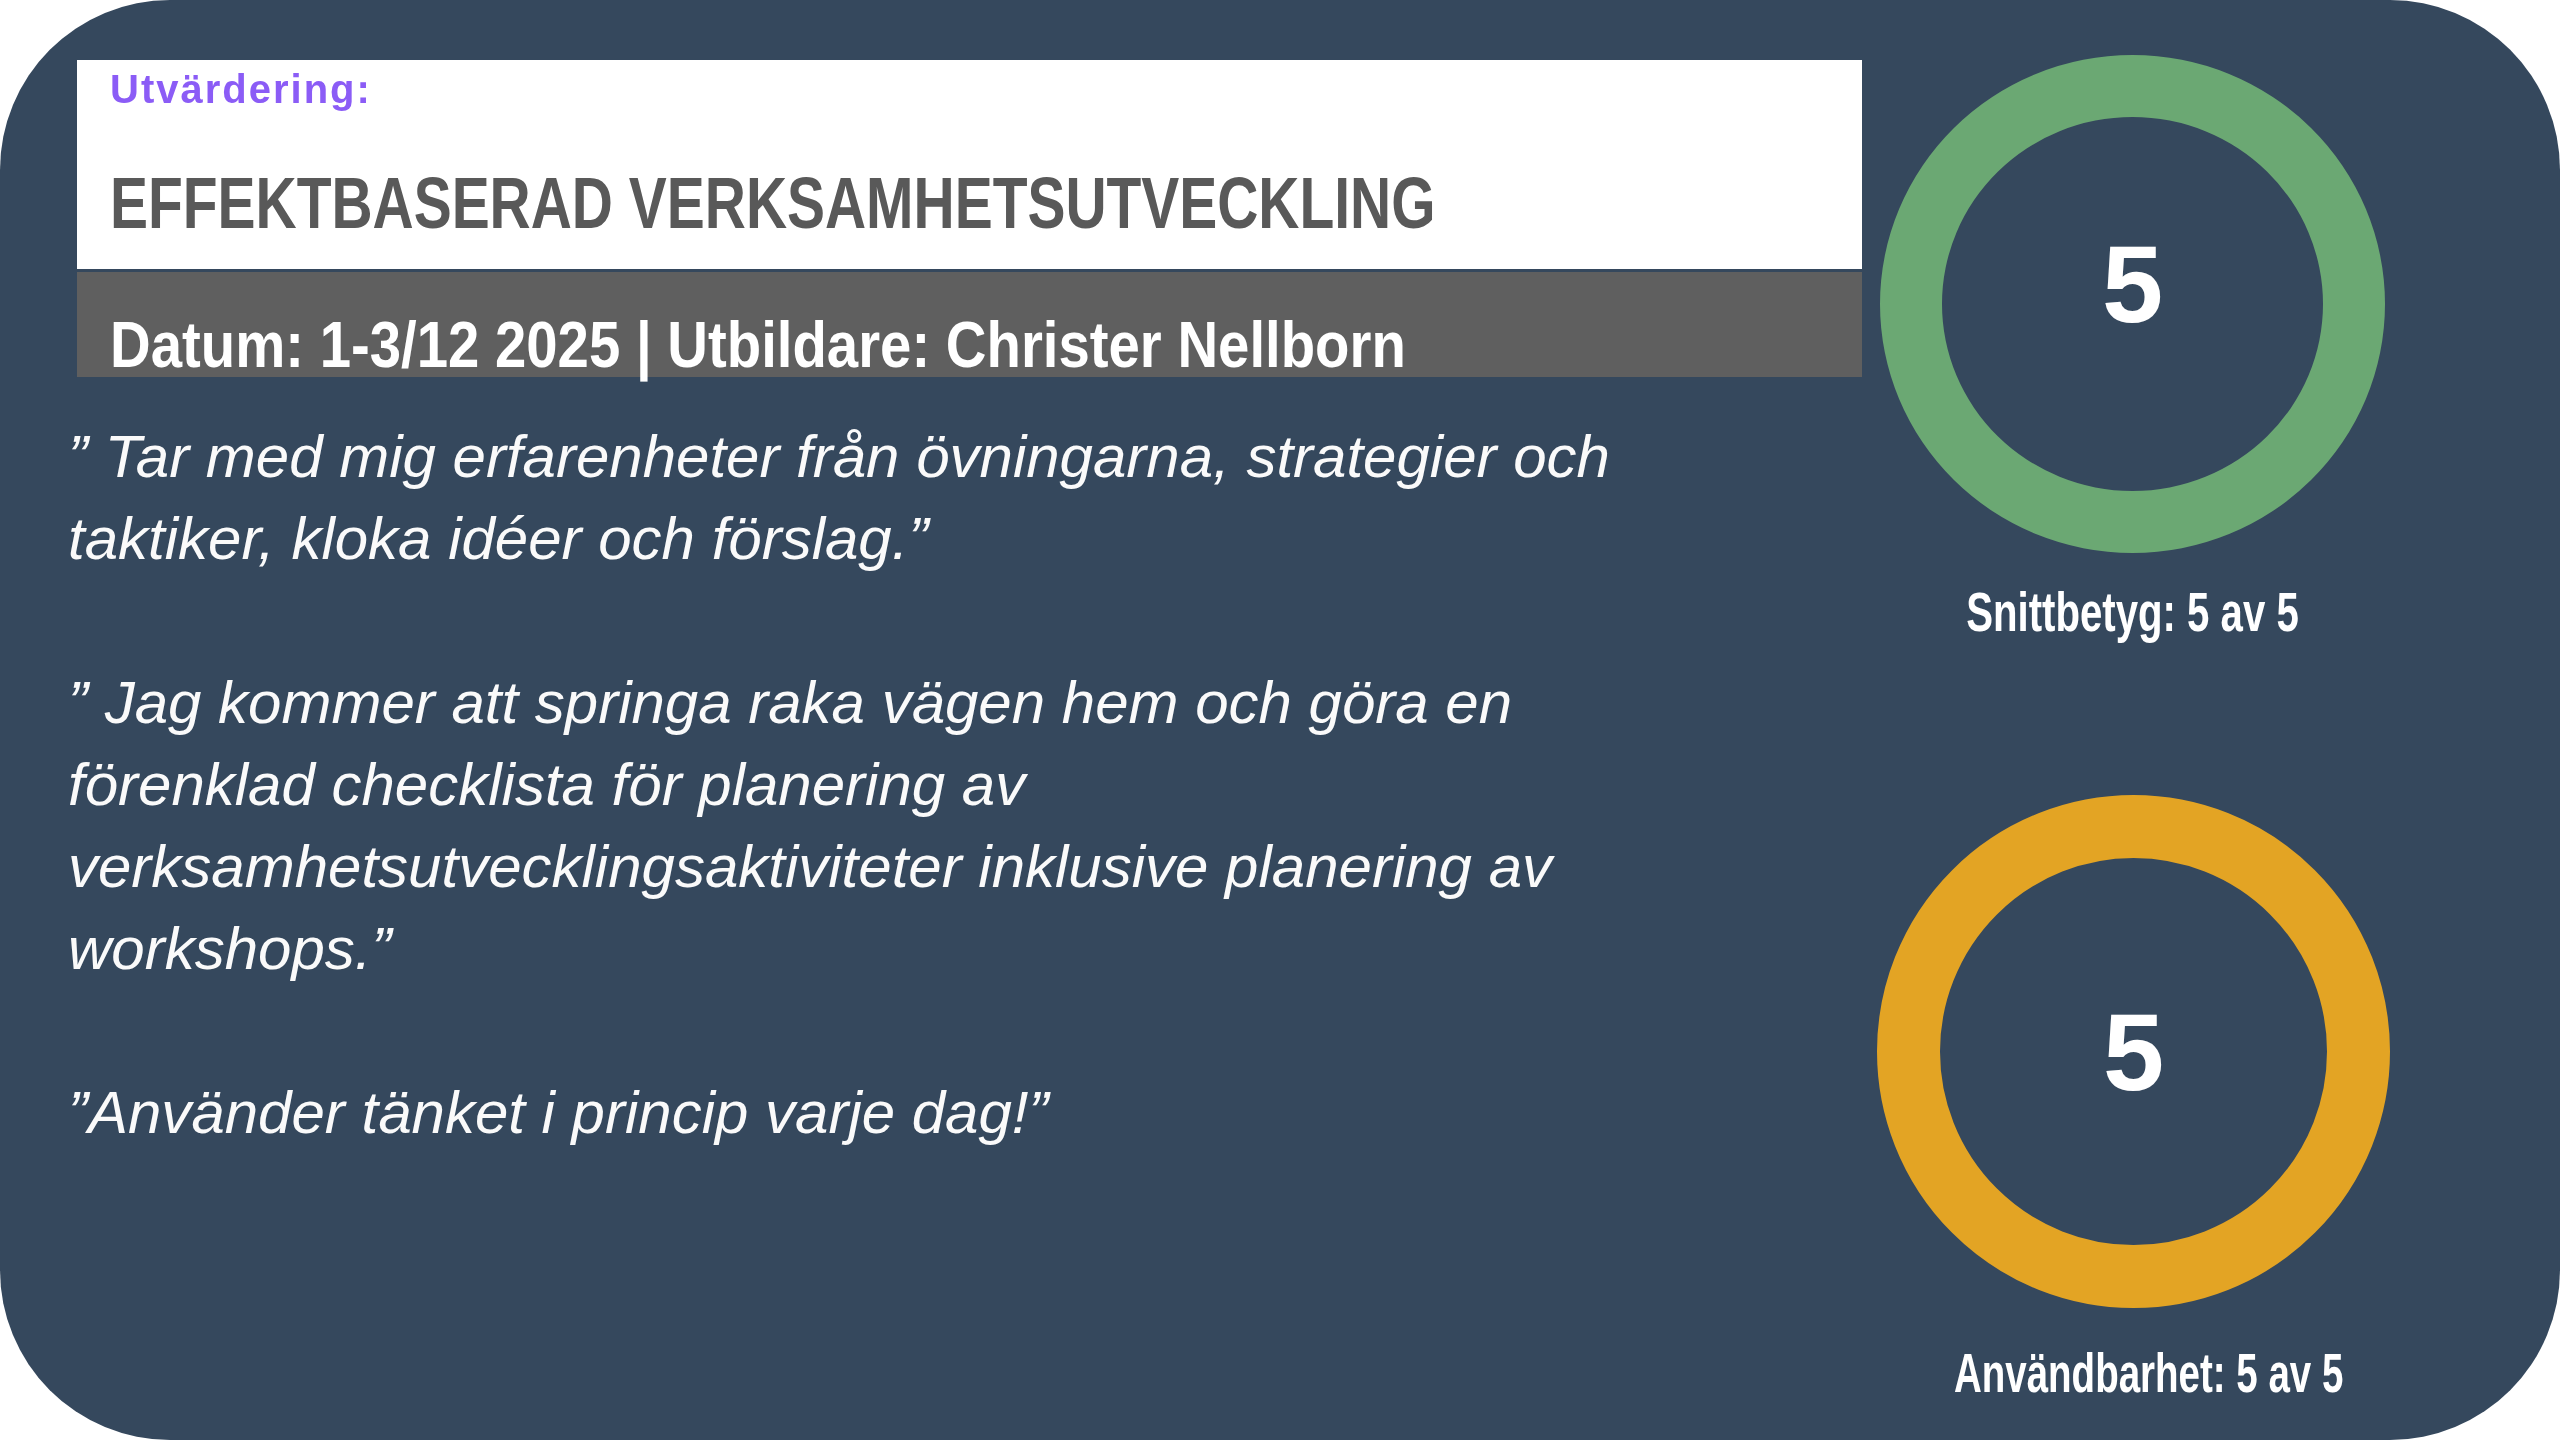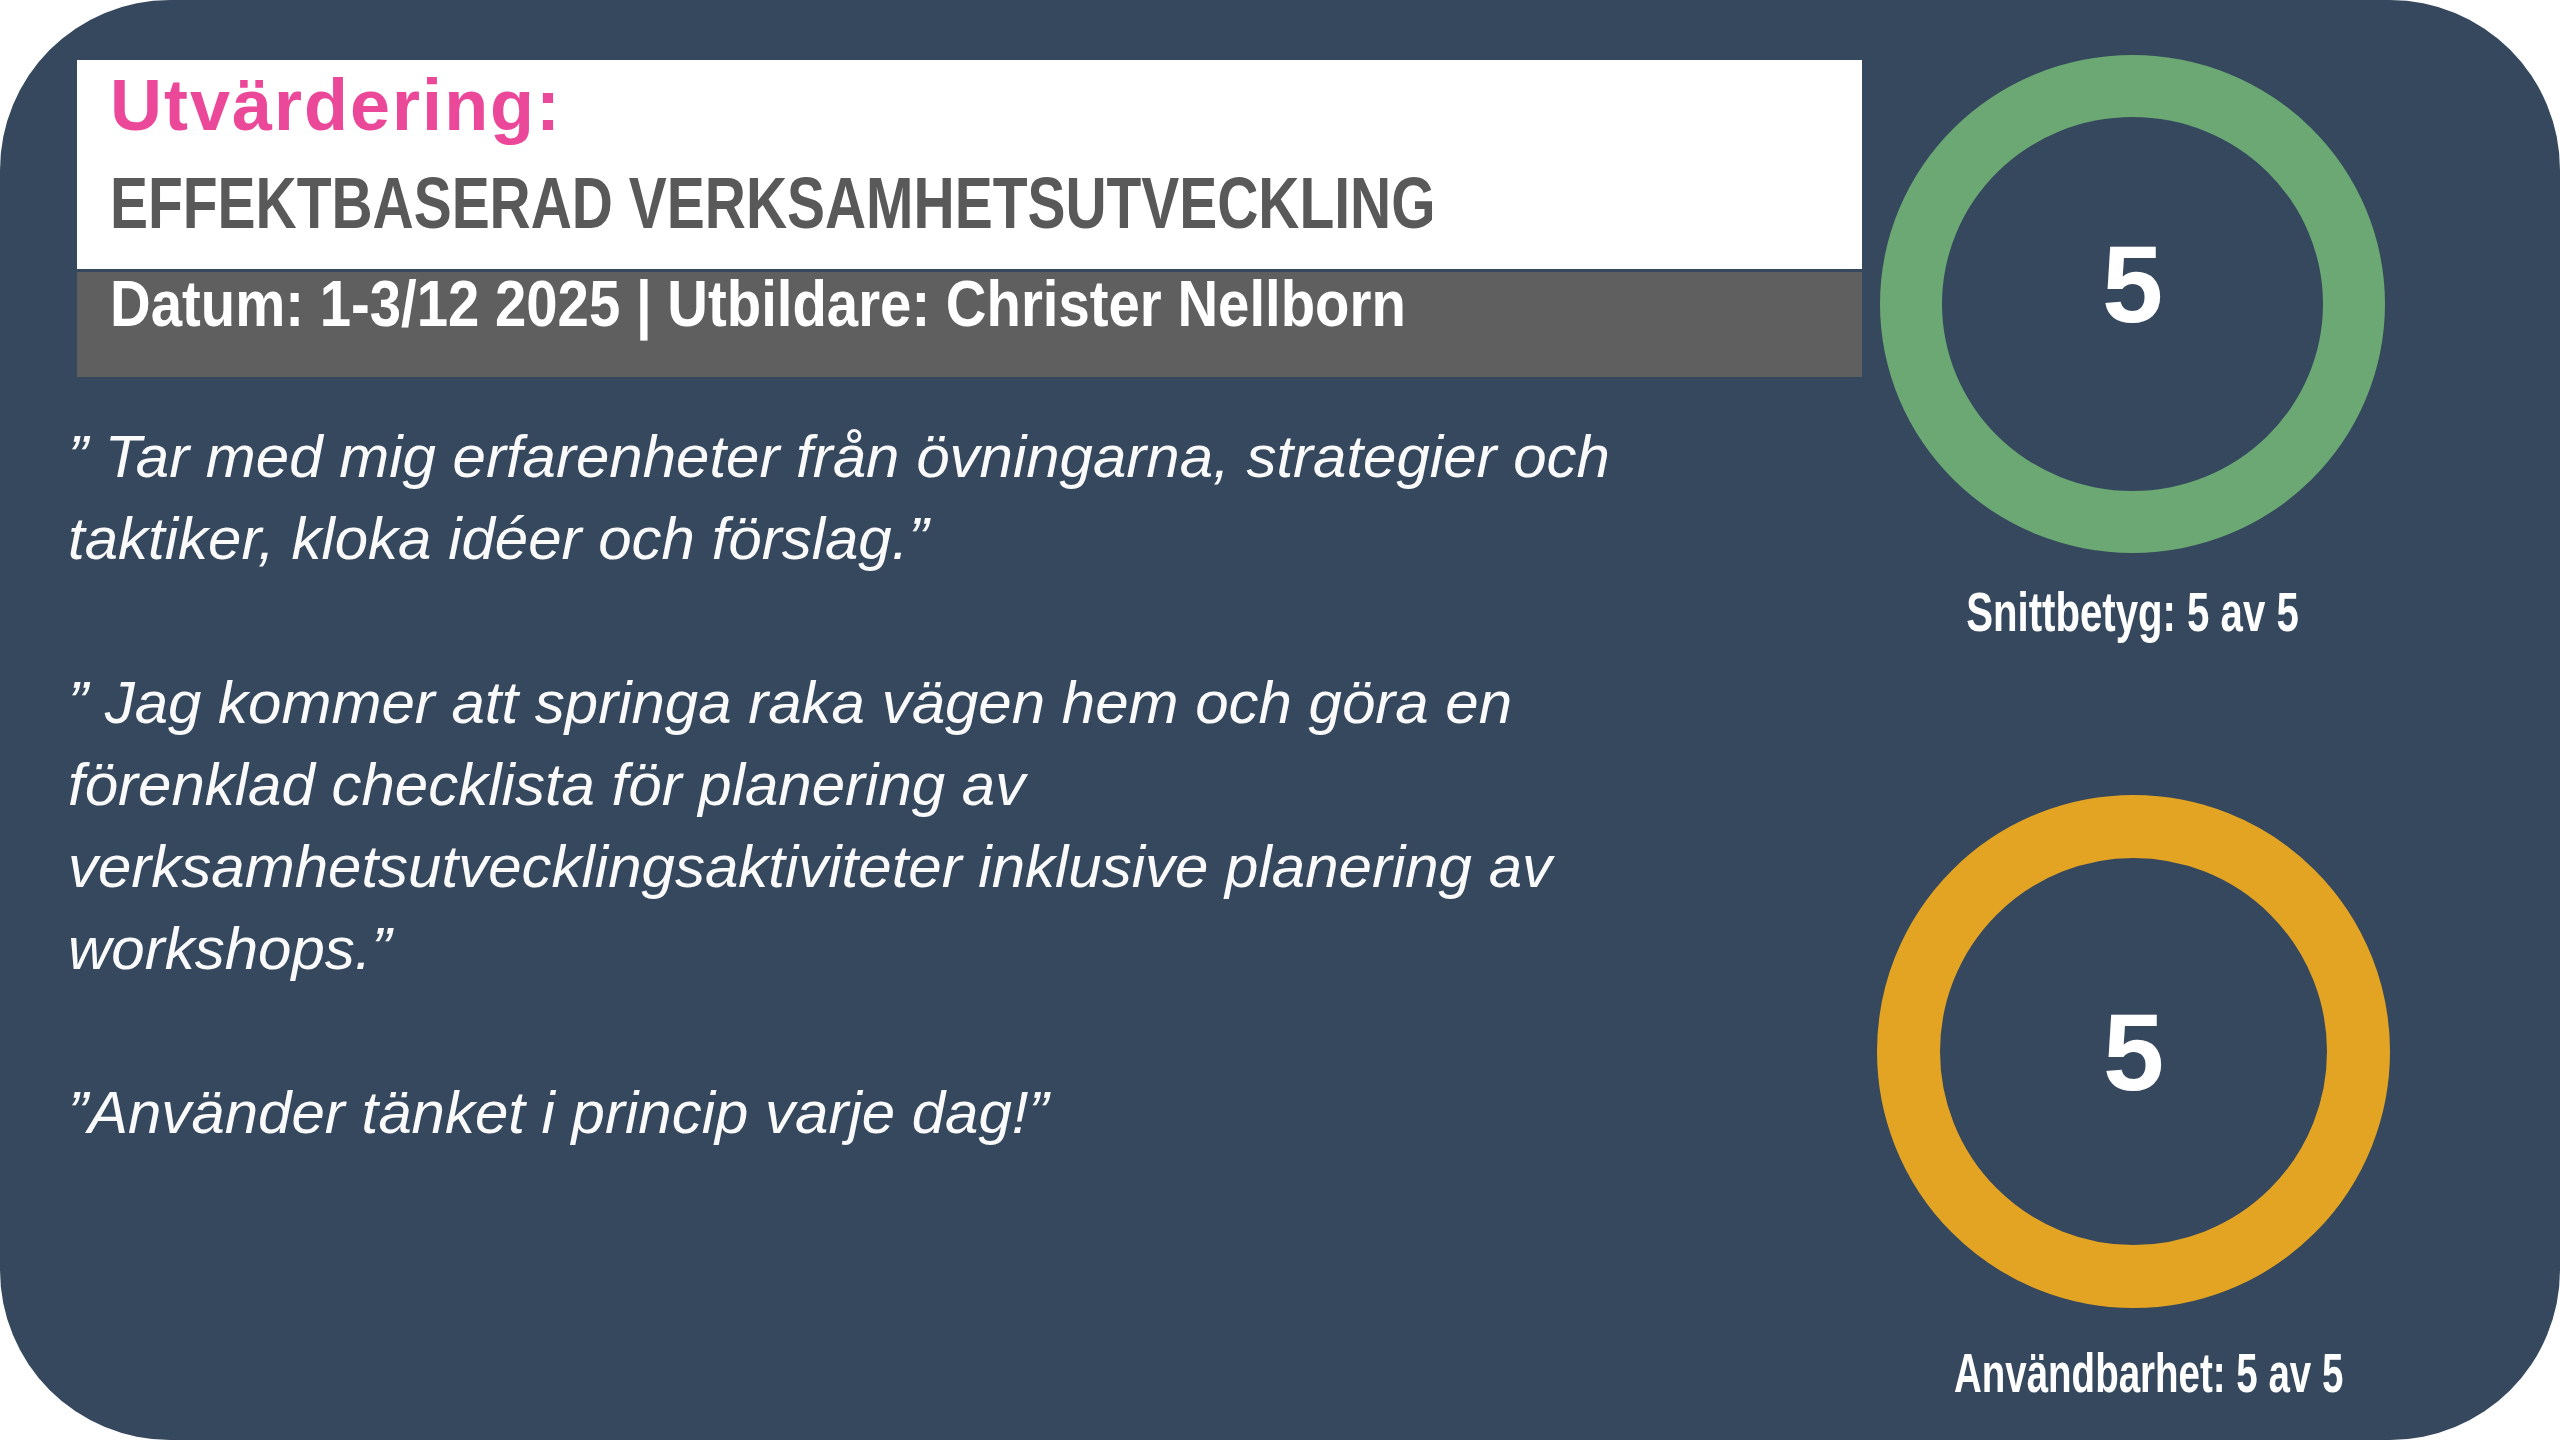--- a/index.html
+++ b/index.html
@@ -36,9 +36,9 @@
     position: absolute;
     left: 33px;
     top: 9px;
-    font-size: 72px;
+    font-size: 40px;
     font-weight: bold;
-    color: #ec4899;
+    color: #8b5cf6;
     line-height: 1;
     letter-spacing: 2px;
     white-space: nowrap;

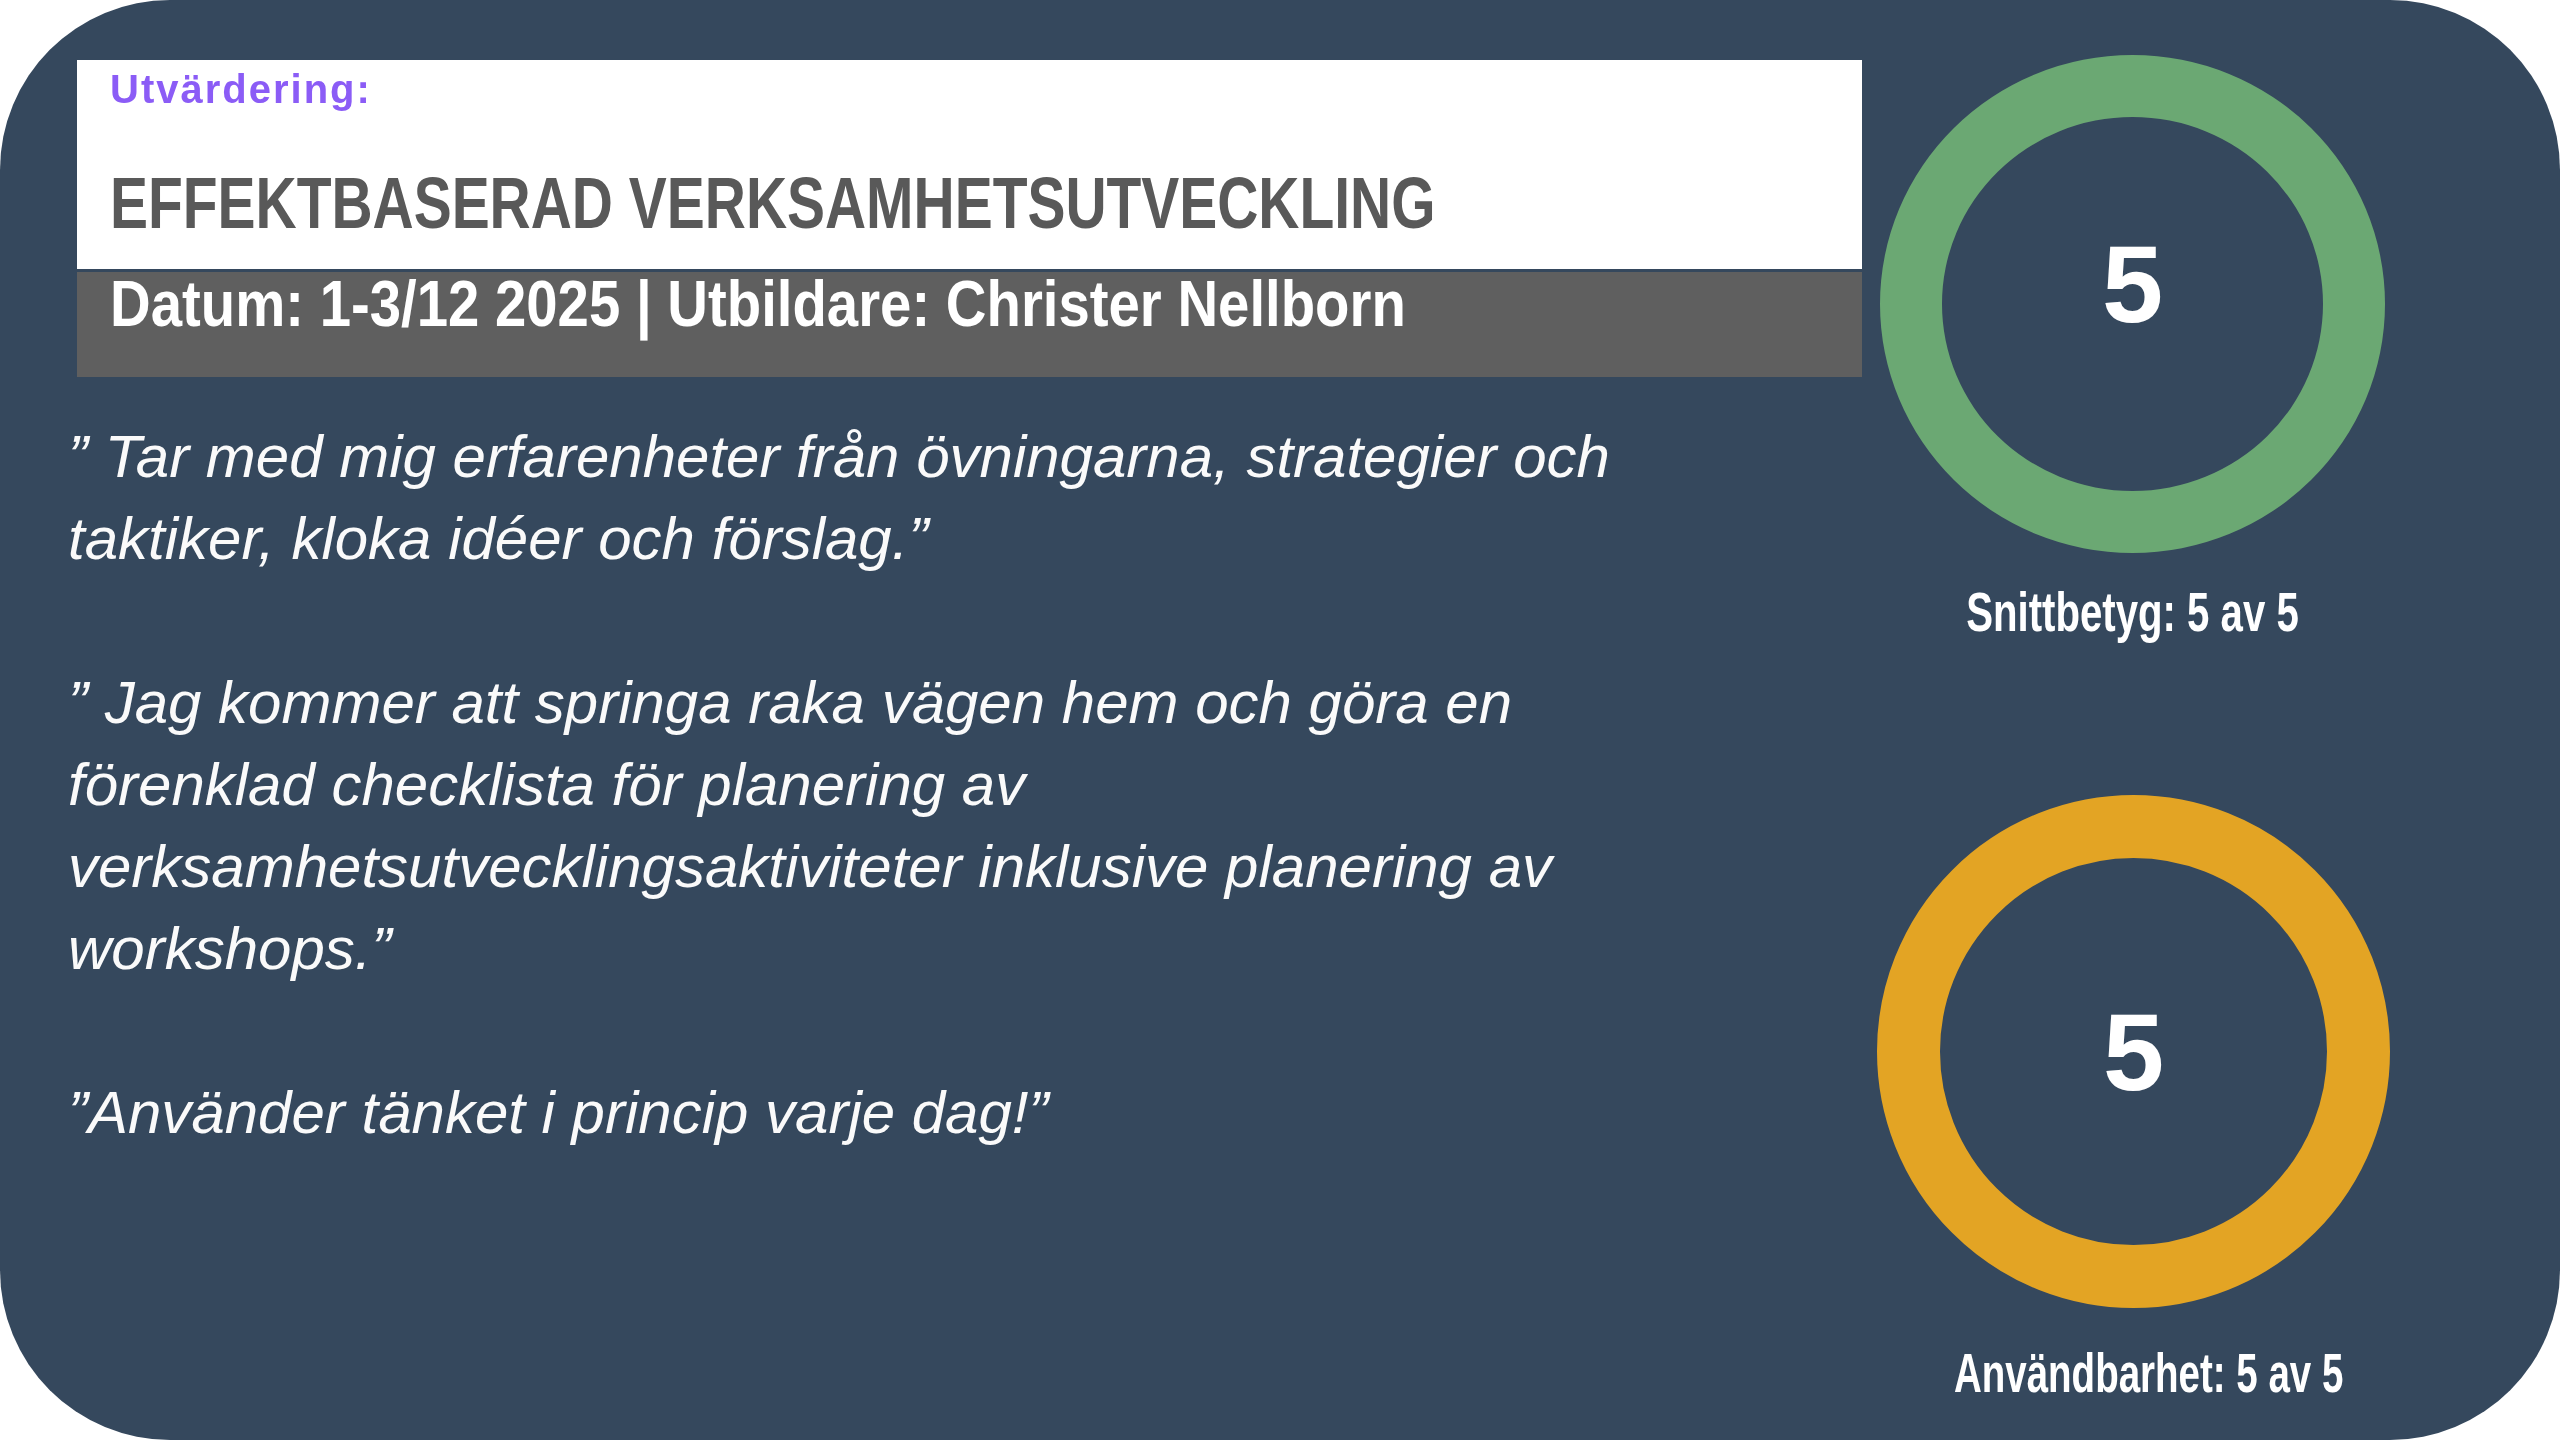--- a/index.html
+++ b/index.html
@@ -65,7 +65,7 @@
     height: 105px;
     background: #5F5F5F;
     display: flex;
-    align-items: flex-start;
+    align-items: flex-end;
   }
   .meta-text {
     margin-left: 33px;

